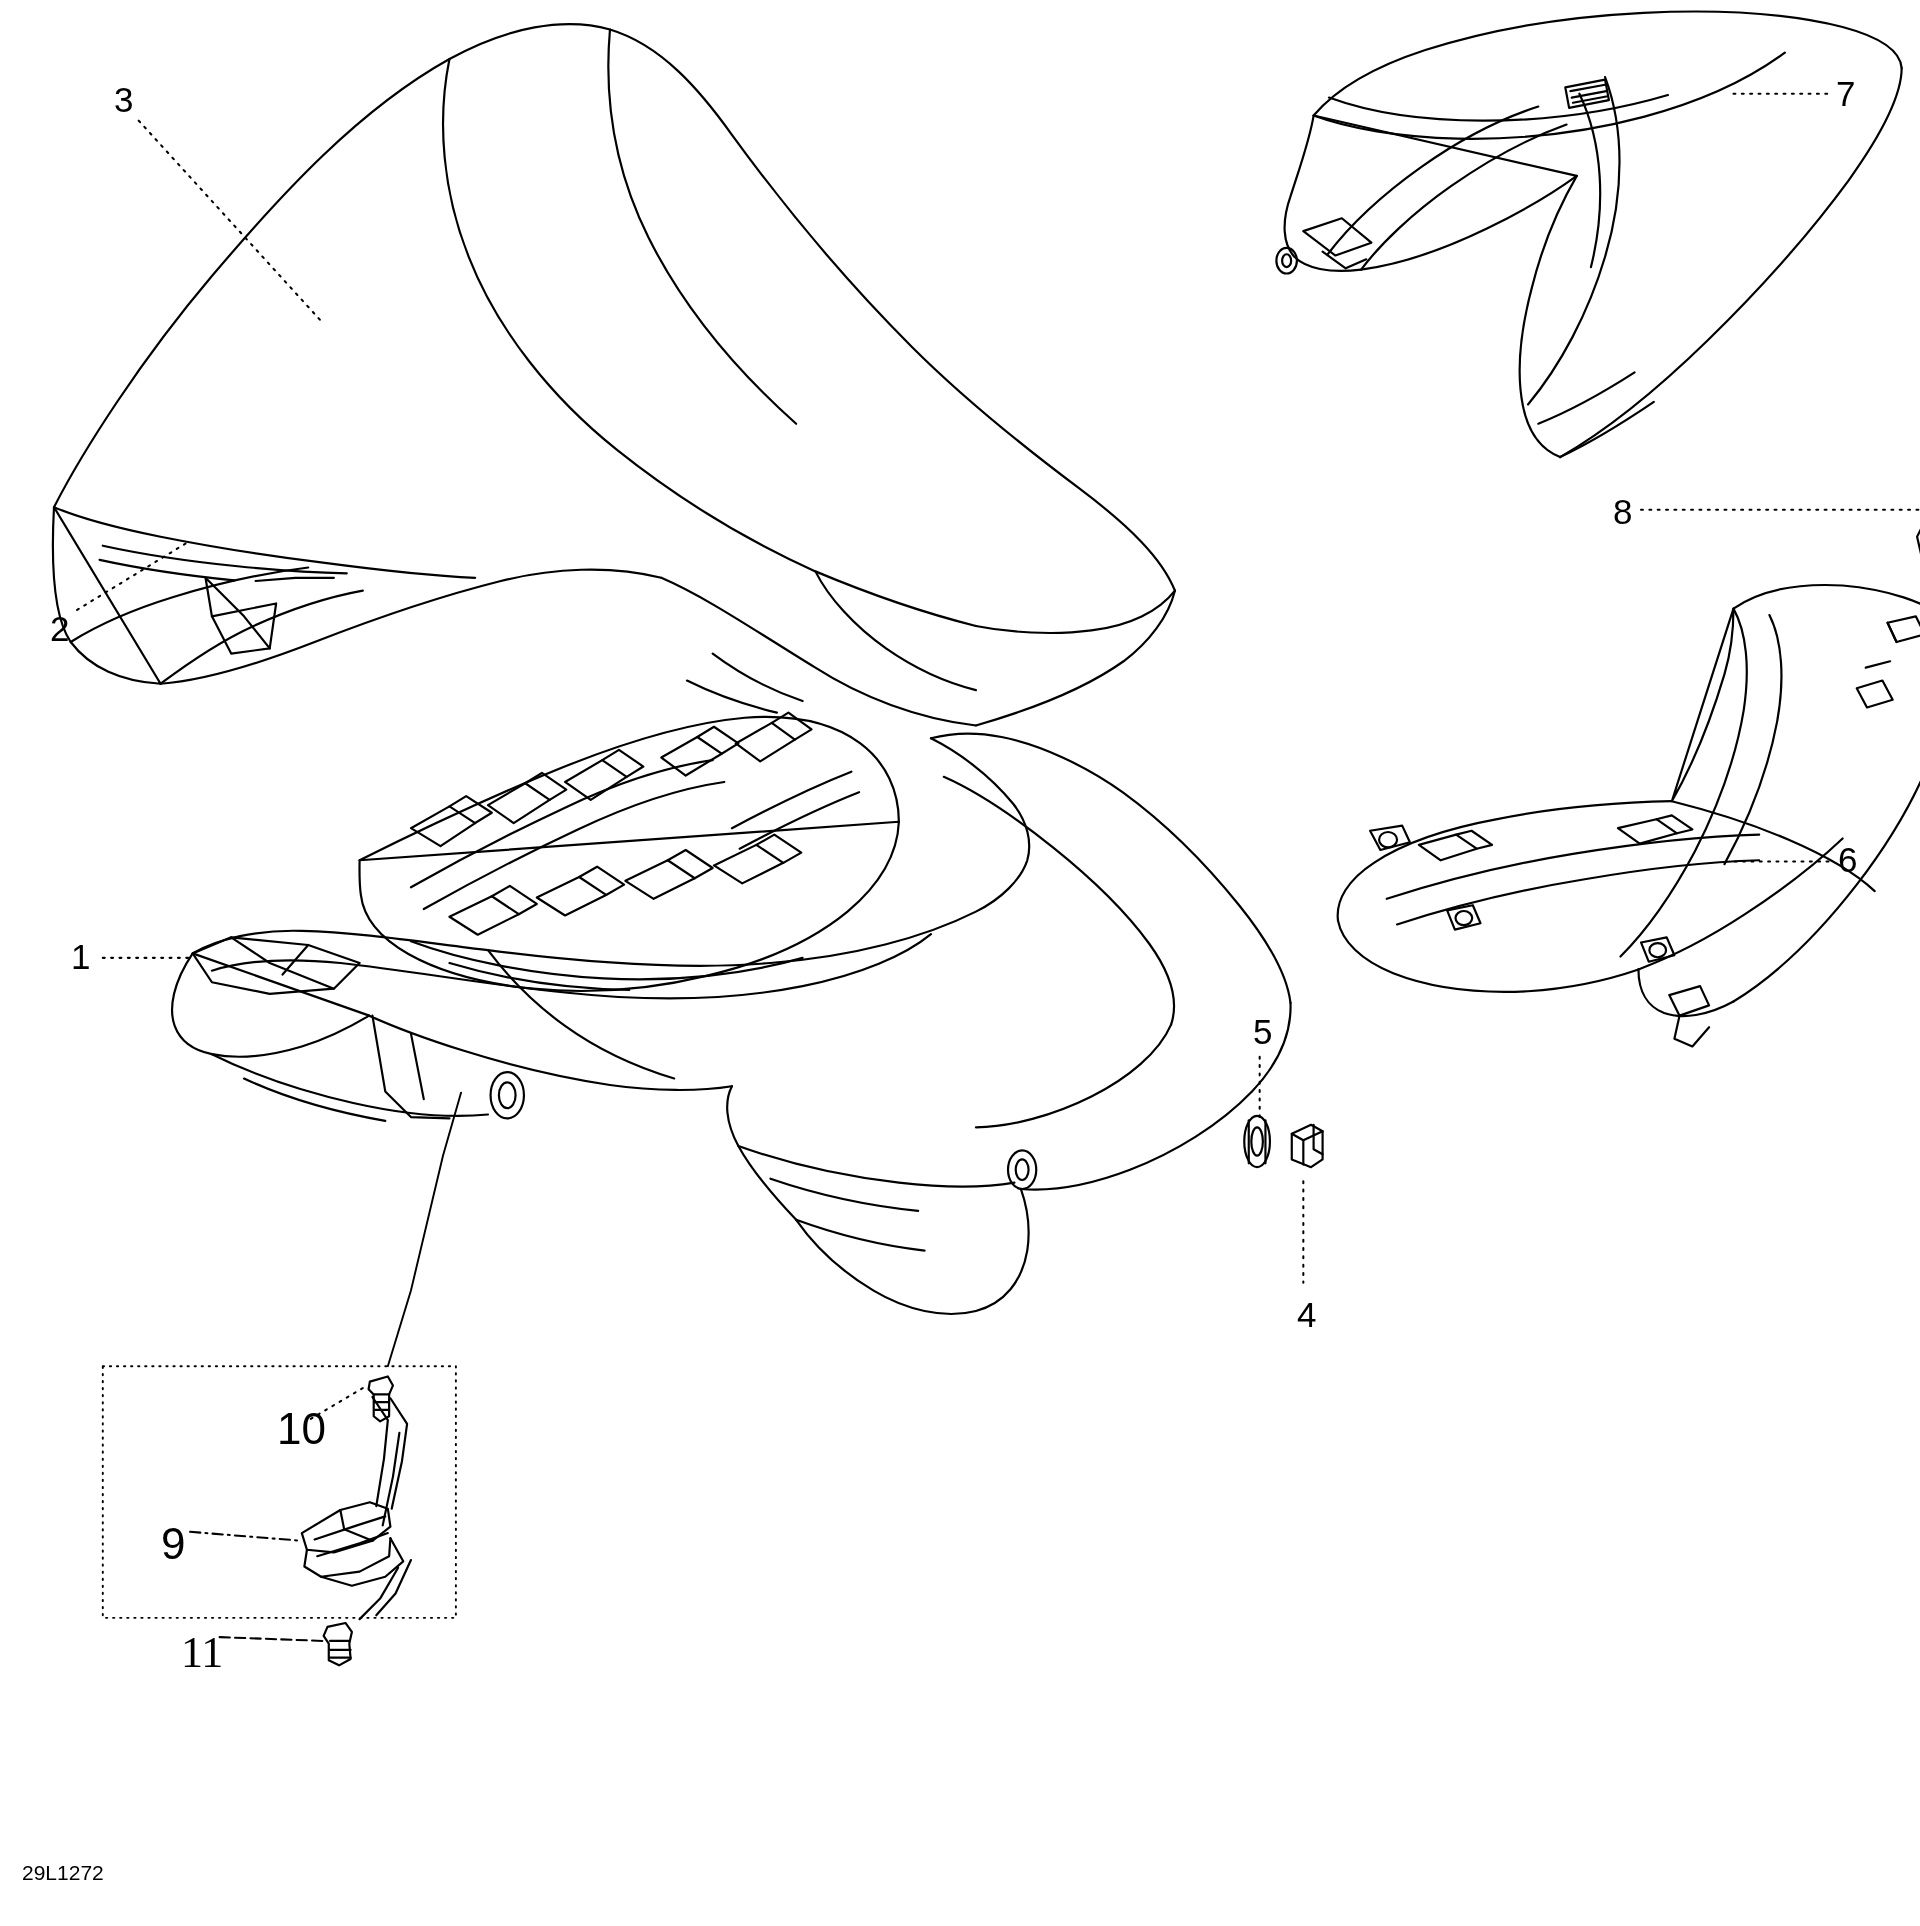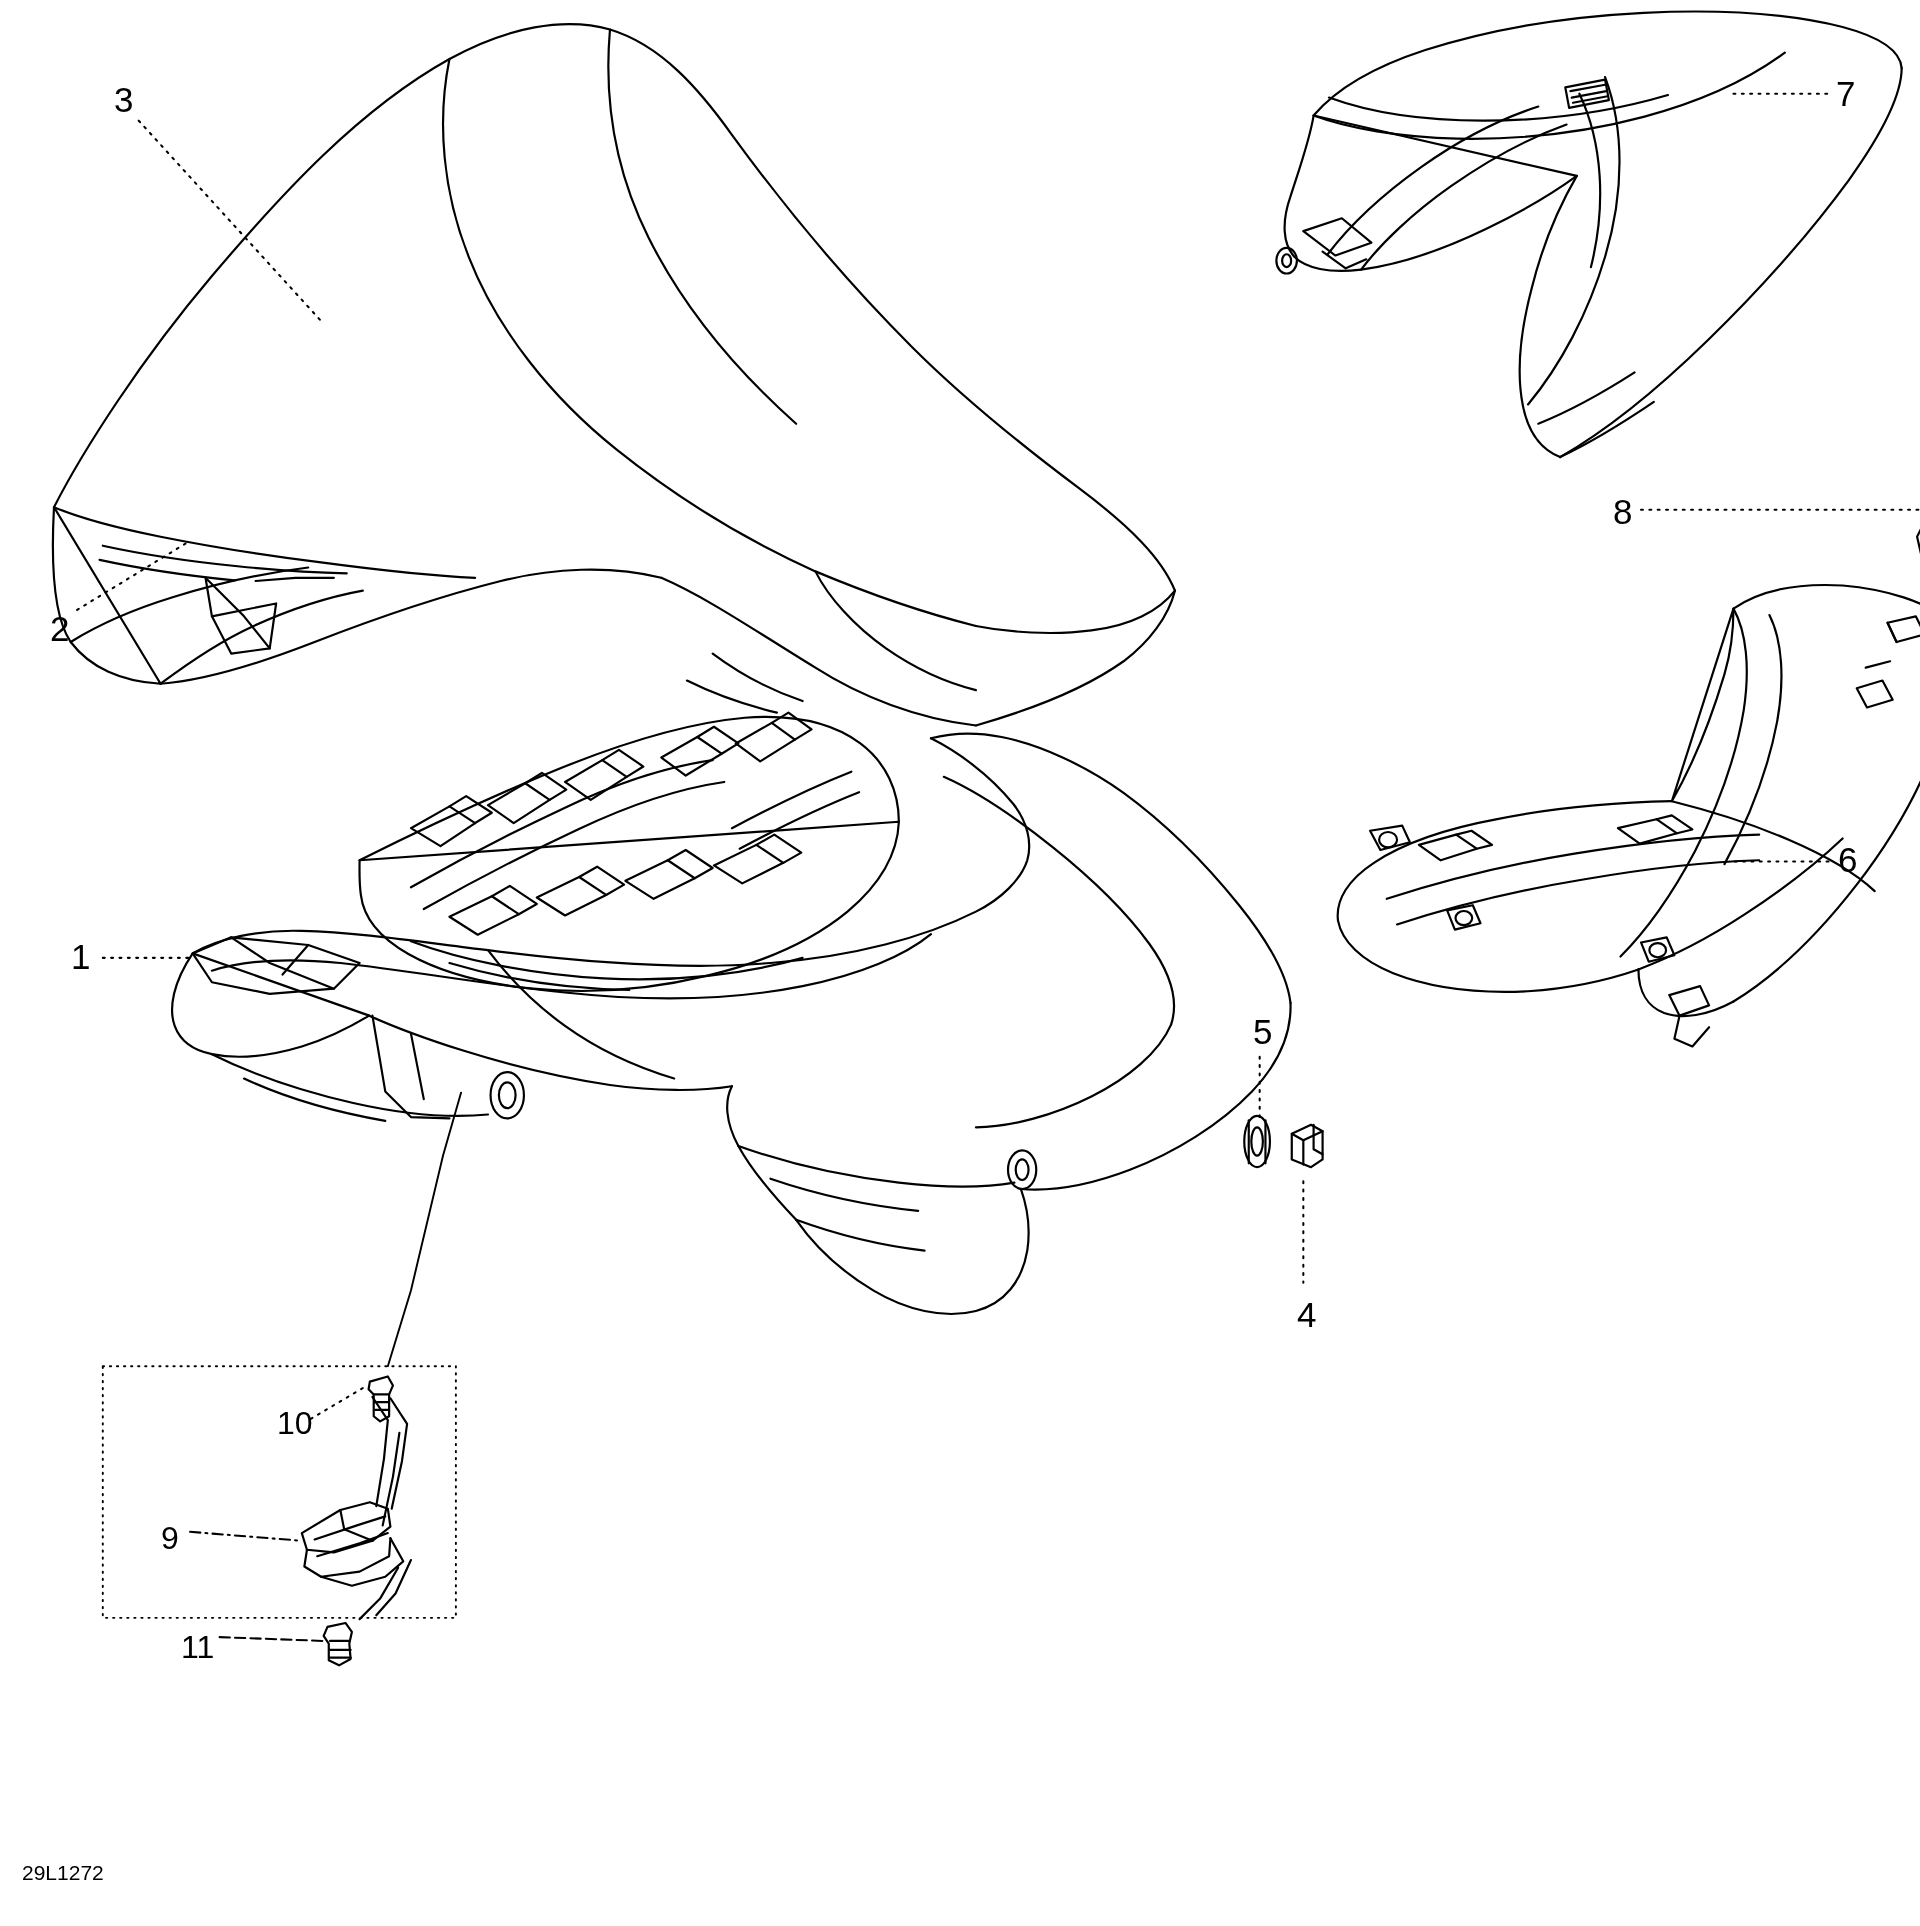--- a/index.html
+++ b/index.html
@@ -37,7 +37,7 @@
     letter-spacing: 0px;
   }
   .inset-label {
-    font-size: 32px;
+    font-size: 44px;
   }
   #drawing-code {
     position: absolute;

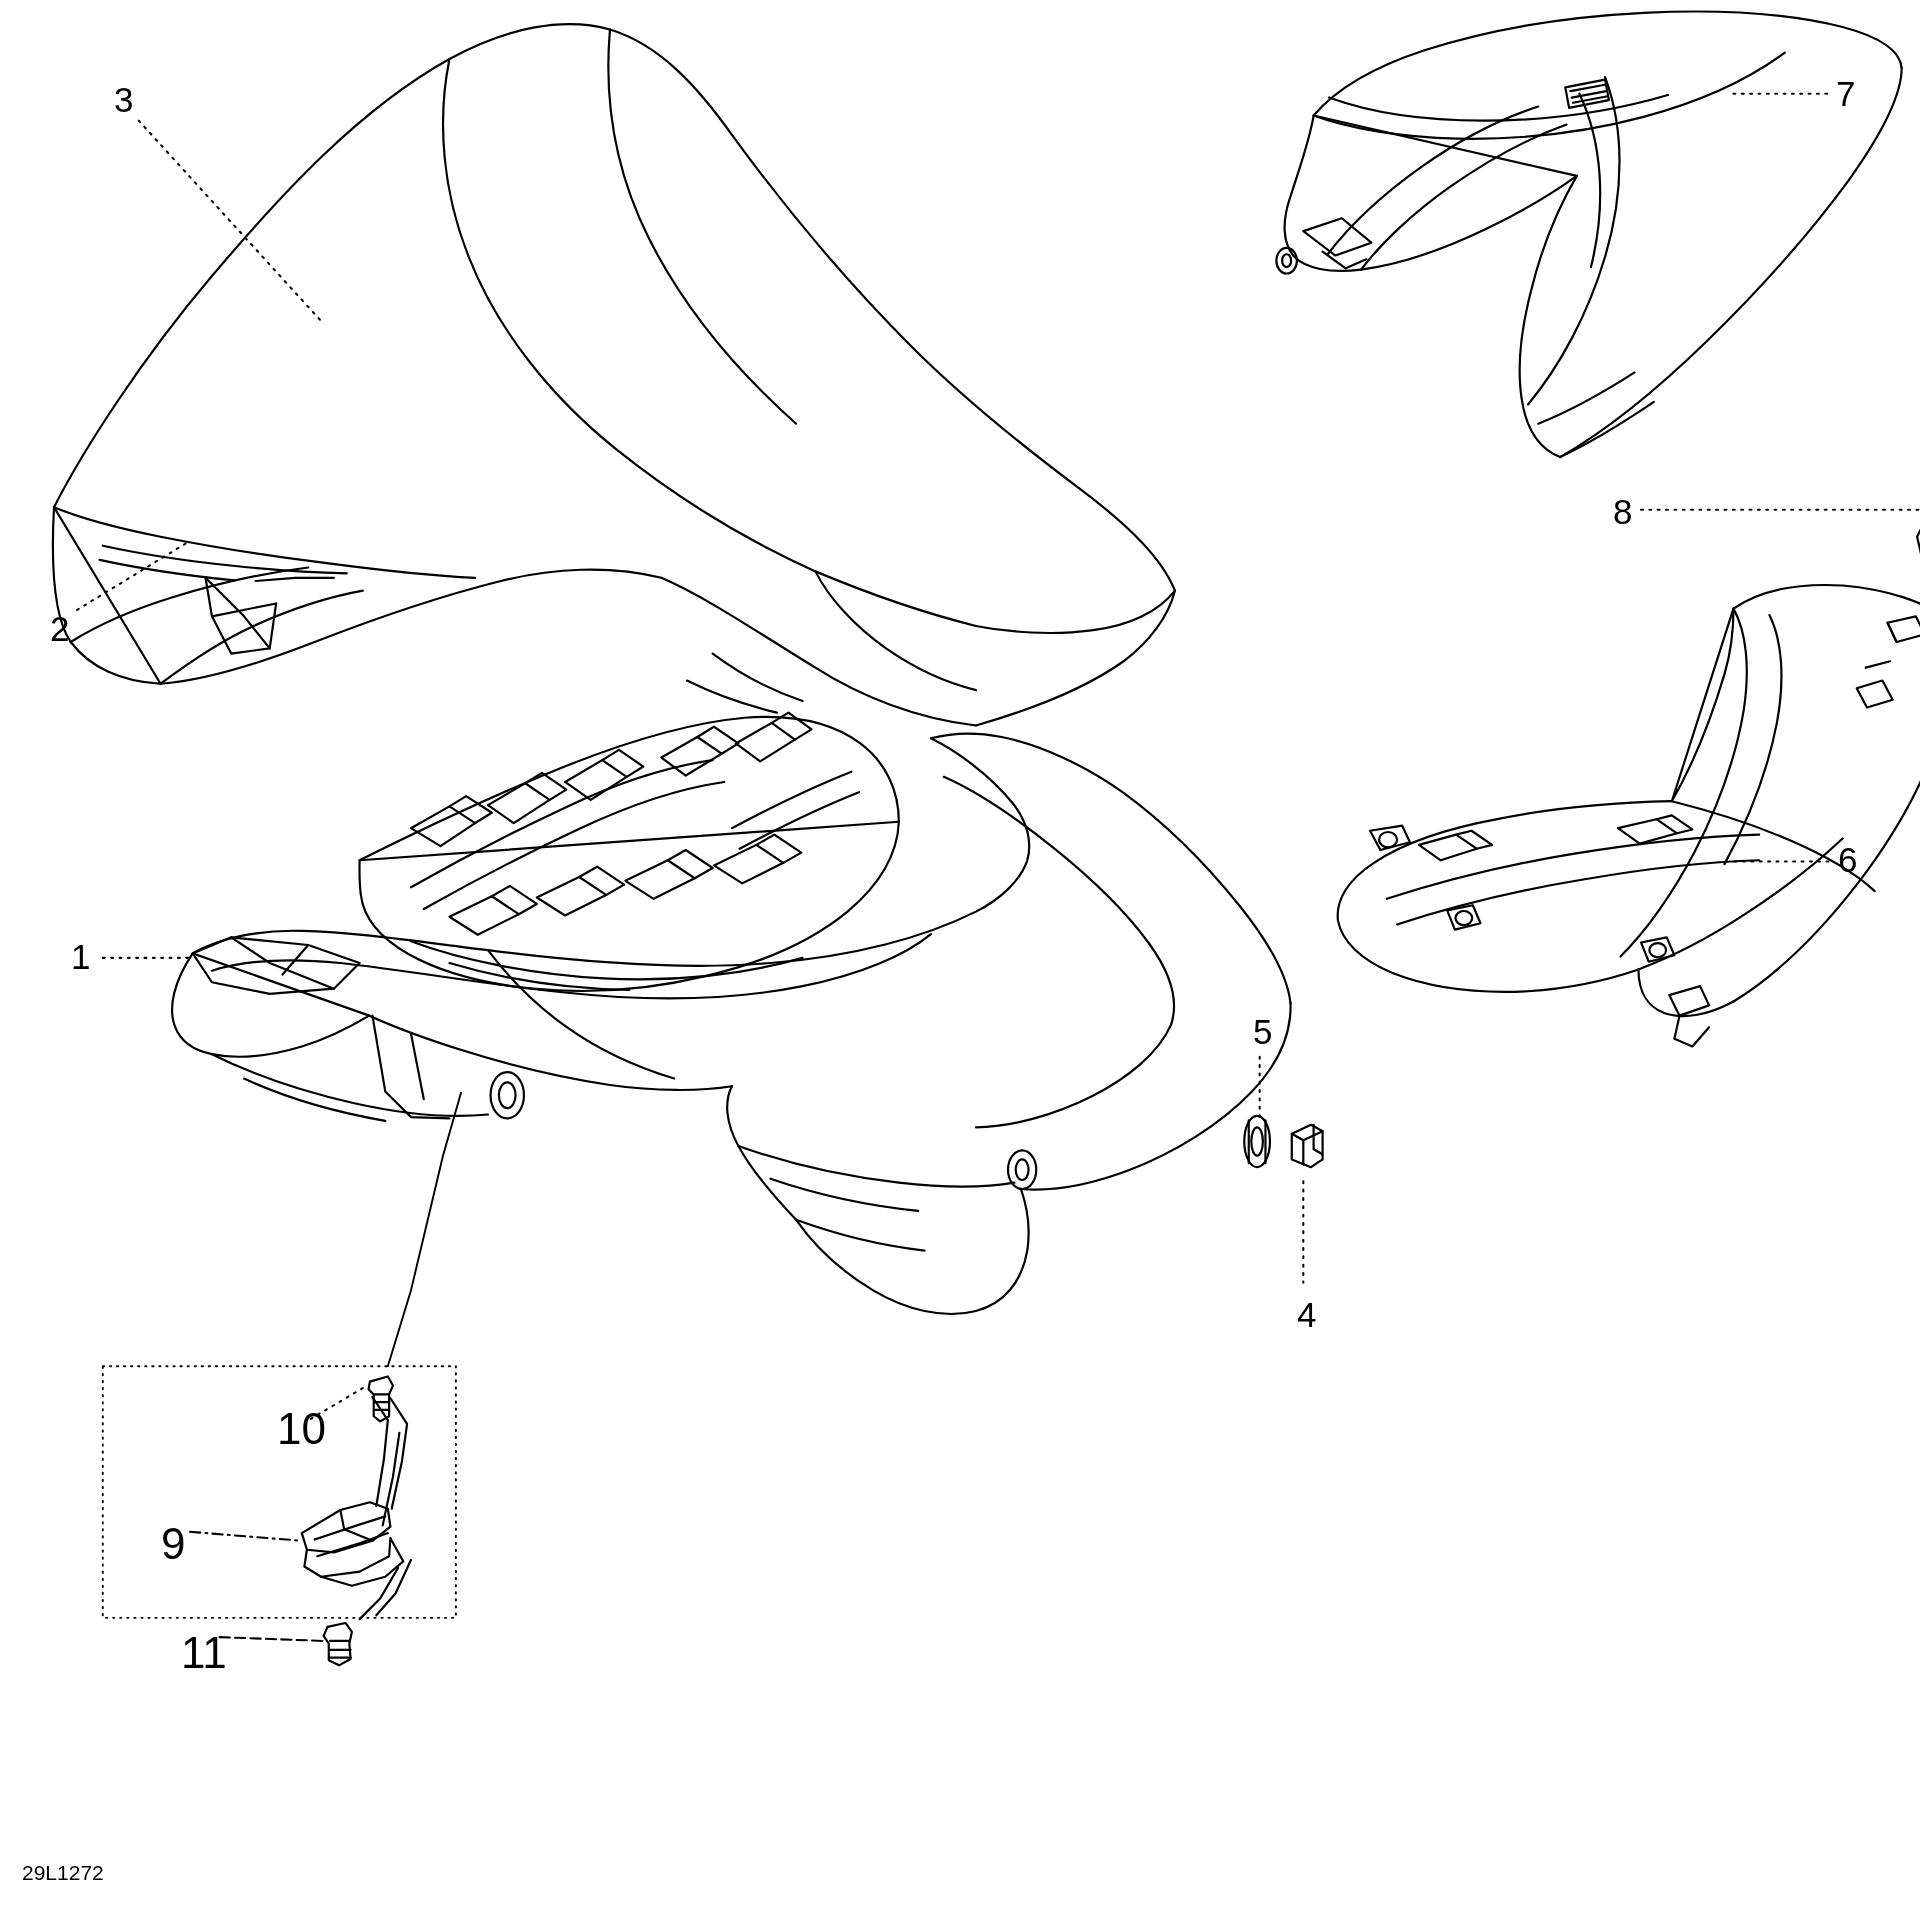--- a/index.html
+++ b/index.html
@@ -426,7 +426,7 @@
 
   <div class="callout-label inset-label" style="left:277px; top:1407px;">10</div>
   <div class="callout-label inset-label" style="left:161px; top:1522px;">9</div>
-  <div class="callout-label inset-label" style="left:181px; top:1631px;">11</div>
+  <div class="callout-label inset-label" style="left:181px; top:1631px;font-family:Liberation Serif, serif;">11</div>
 
   <div id="drawing-code">29L1272</div>
 

